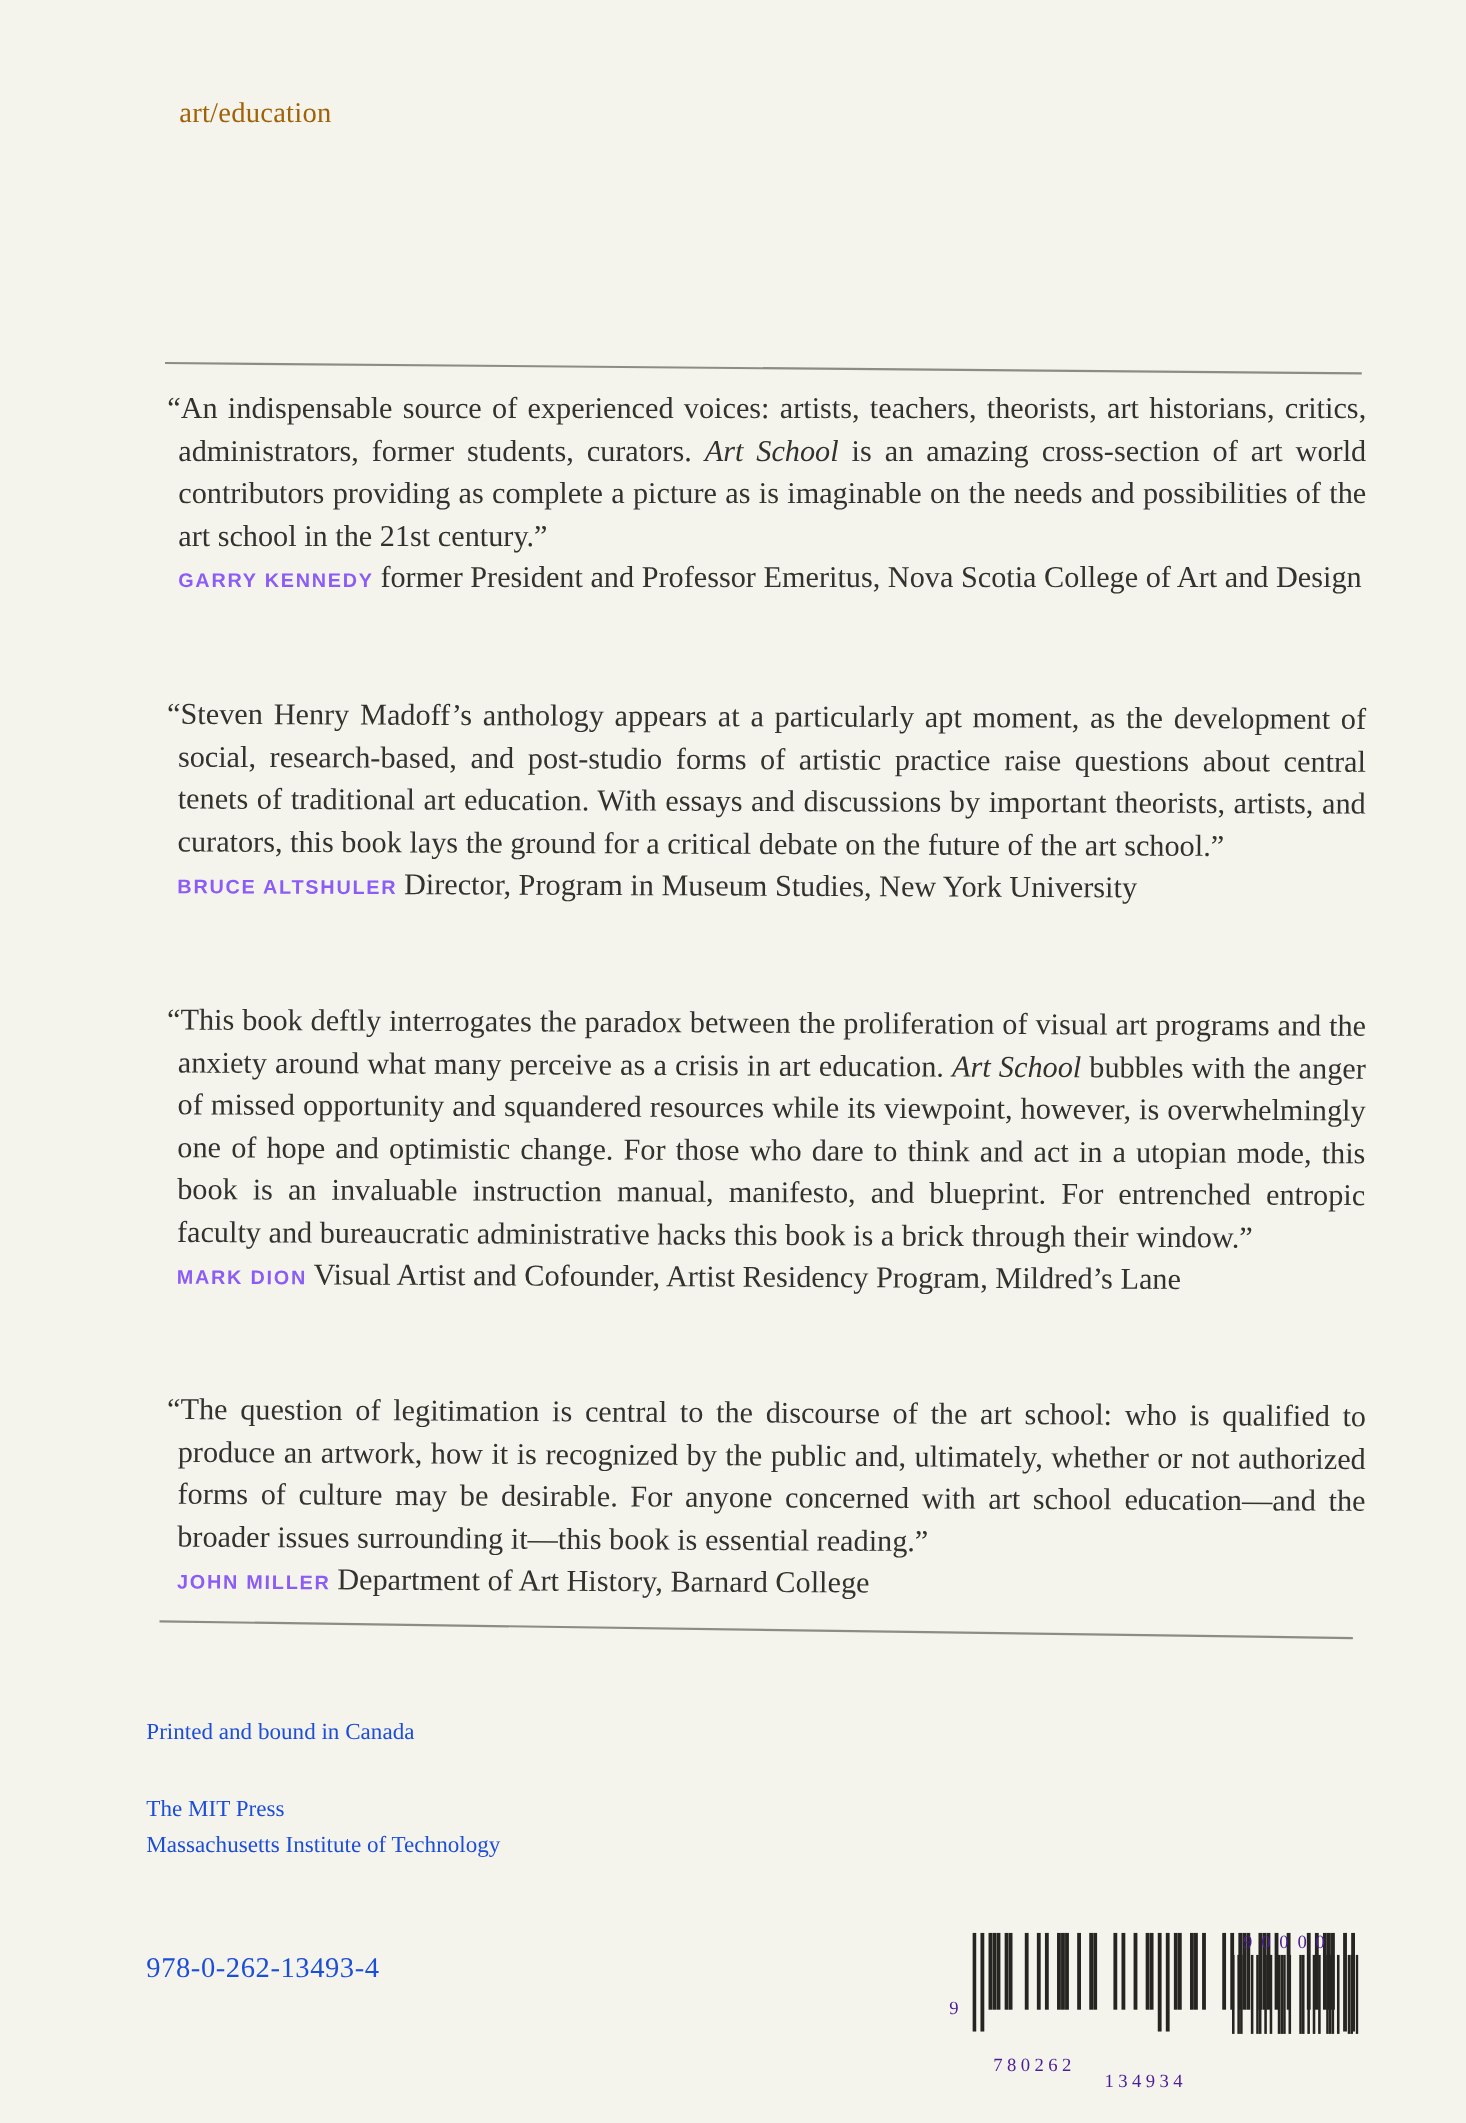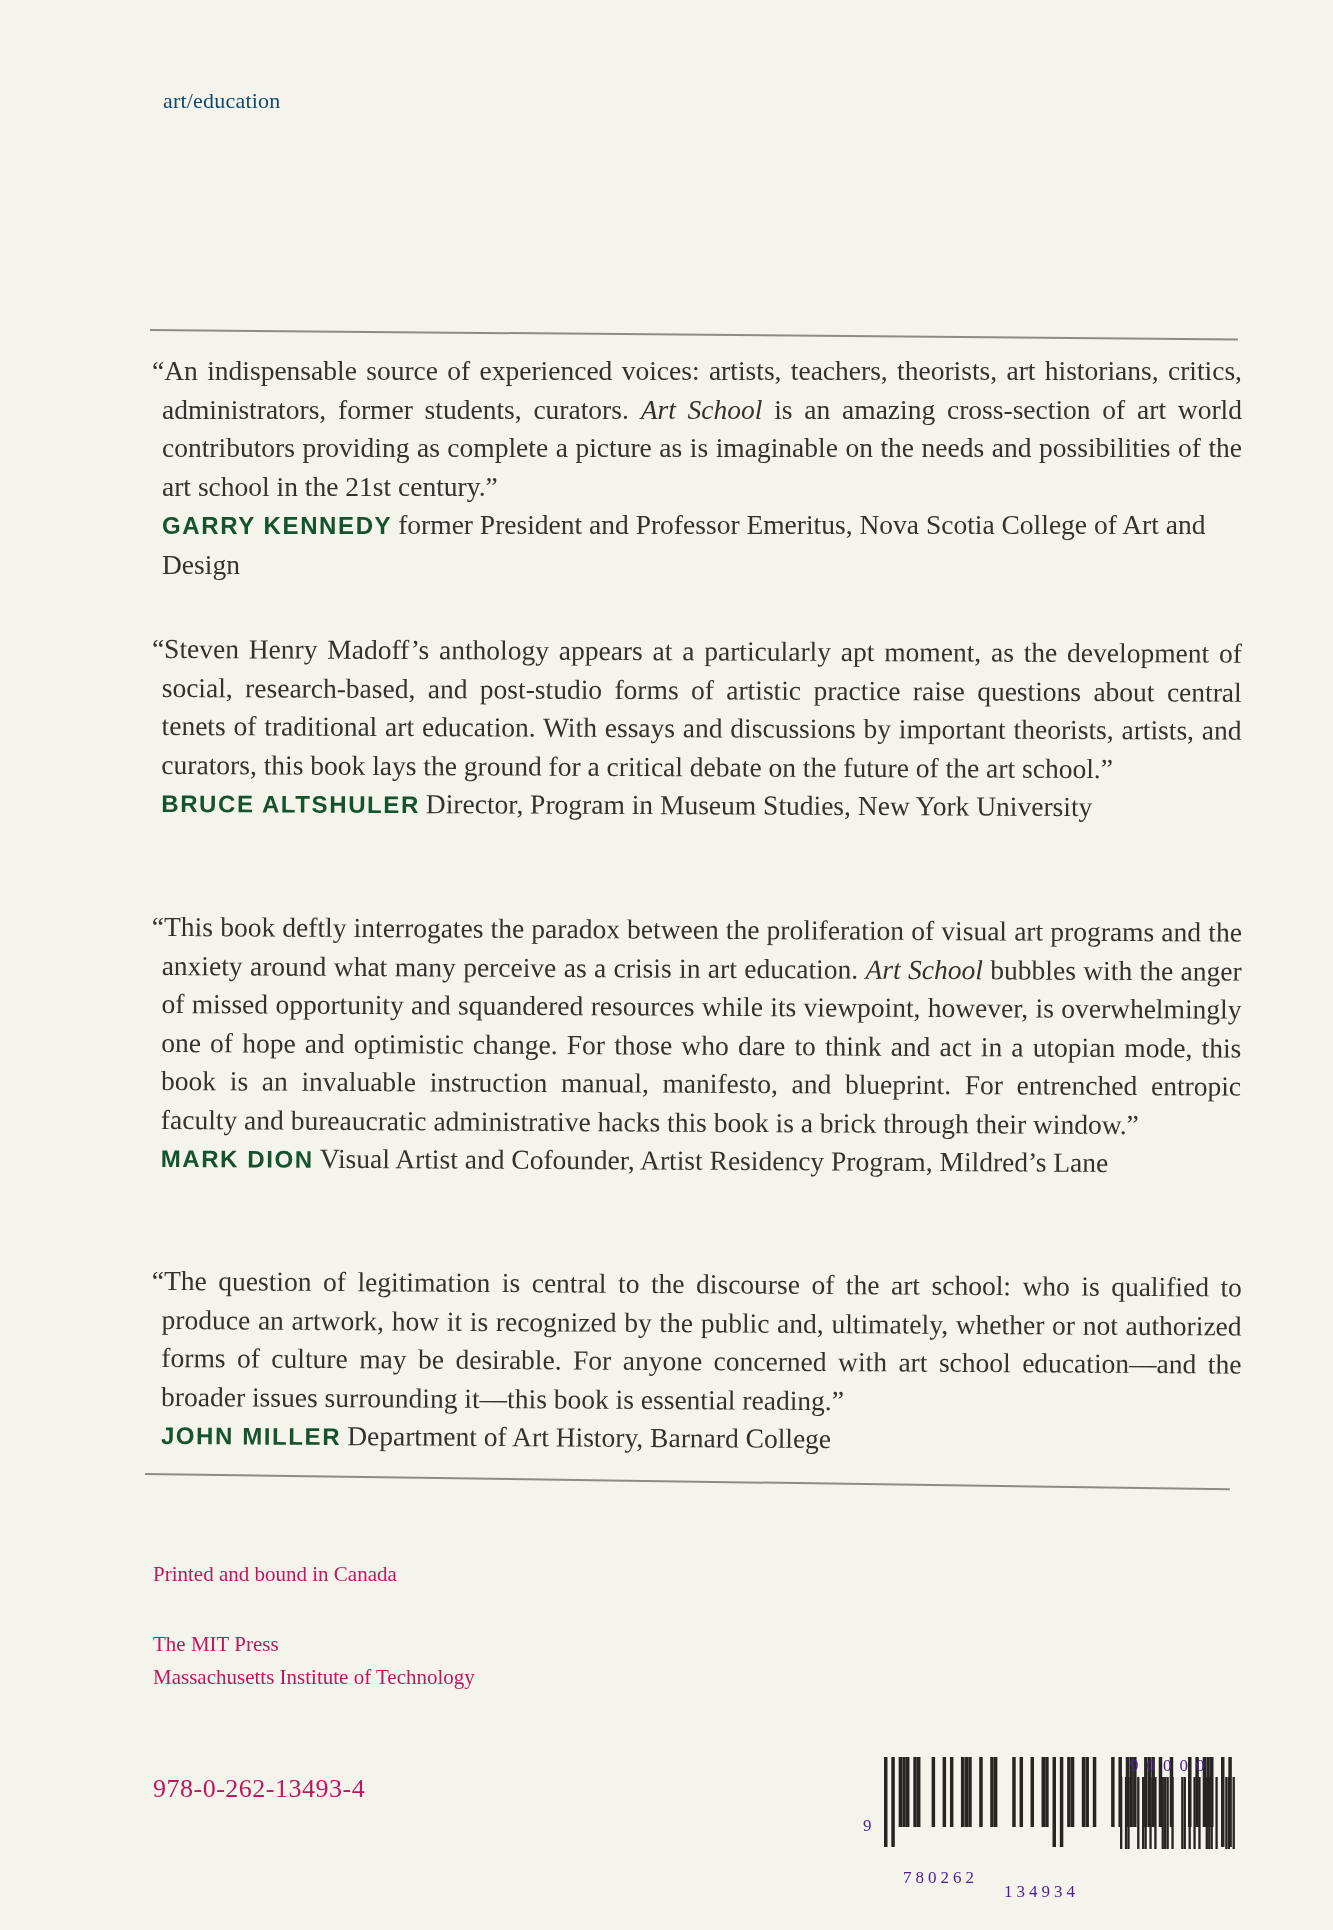--- a/index.html
+++ b/index.html
@@ -12,7 +12,7 @@
   }
   .category {
     position: absolute; left: 163px; top: 88px;
-    font-size: 22px; color: #0c4a6e; letter-spacing: 0.2px; font-family: Liberation Serif, serif;
+    font-size: 26px; color: #a16207; letter-spacing: 0.2px; font-family: Liberation Serif, serif;
   }
   .rule {
     position: absolute; height: 2px; background: #8d8b85;

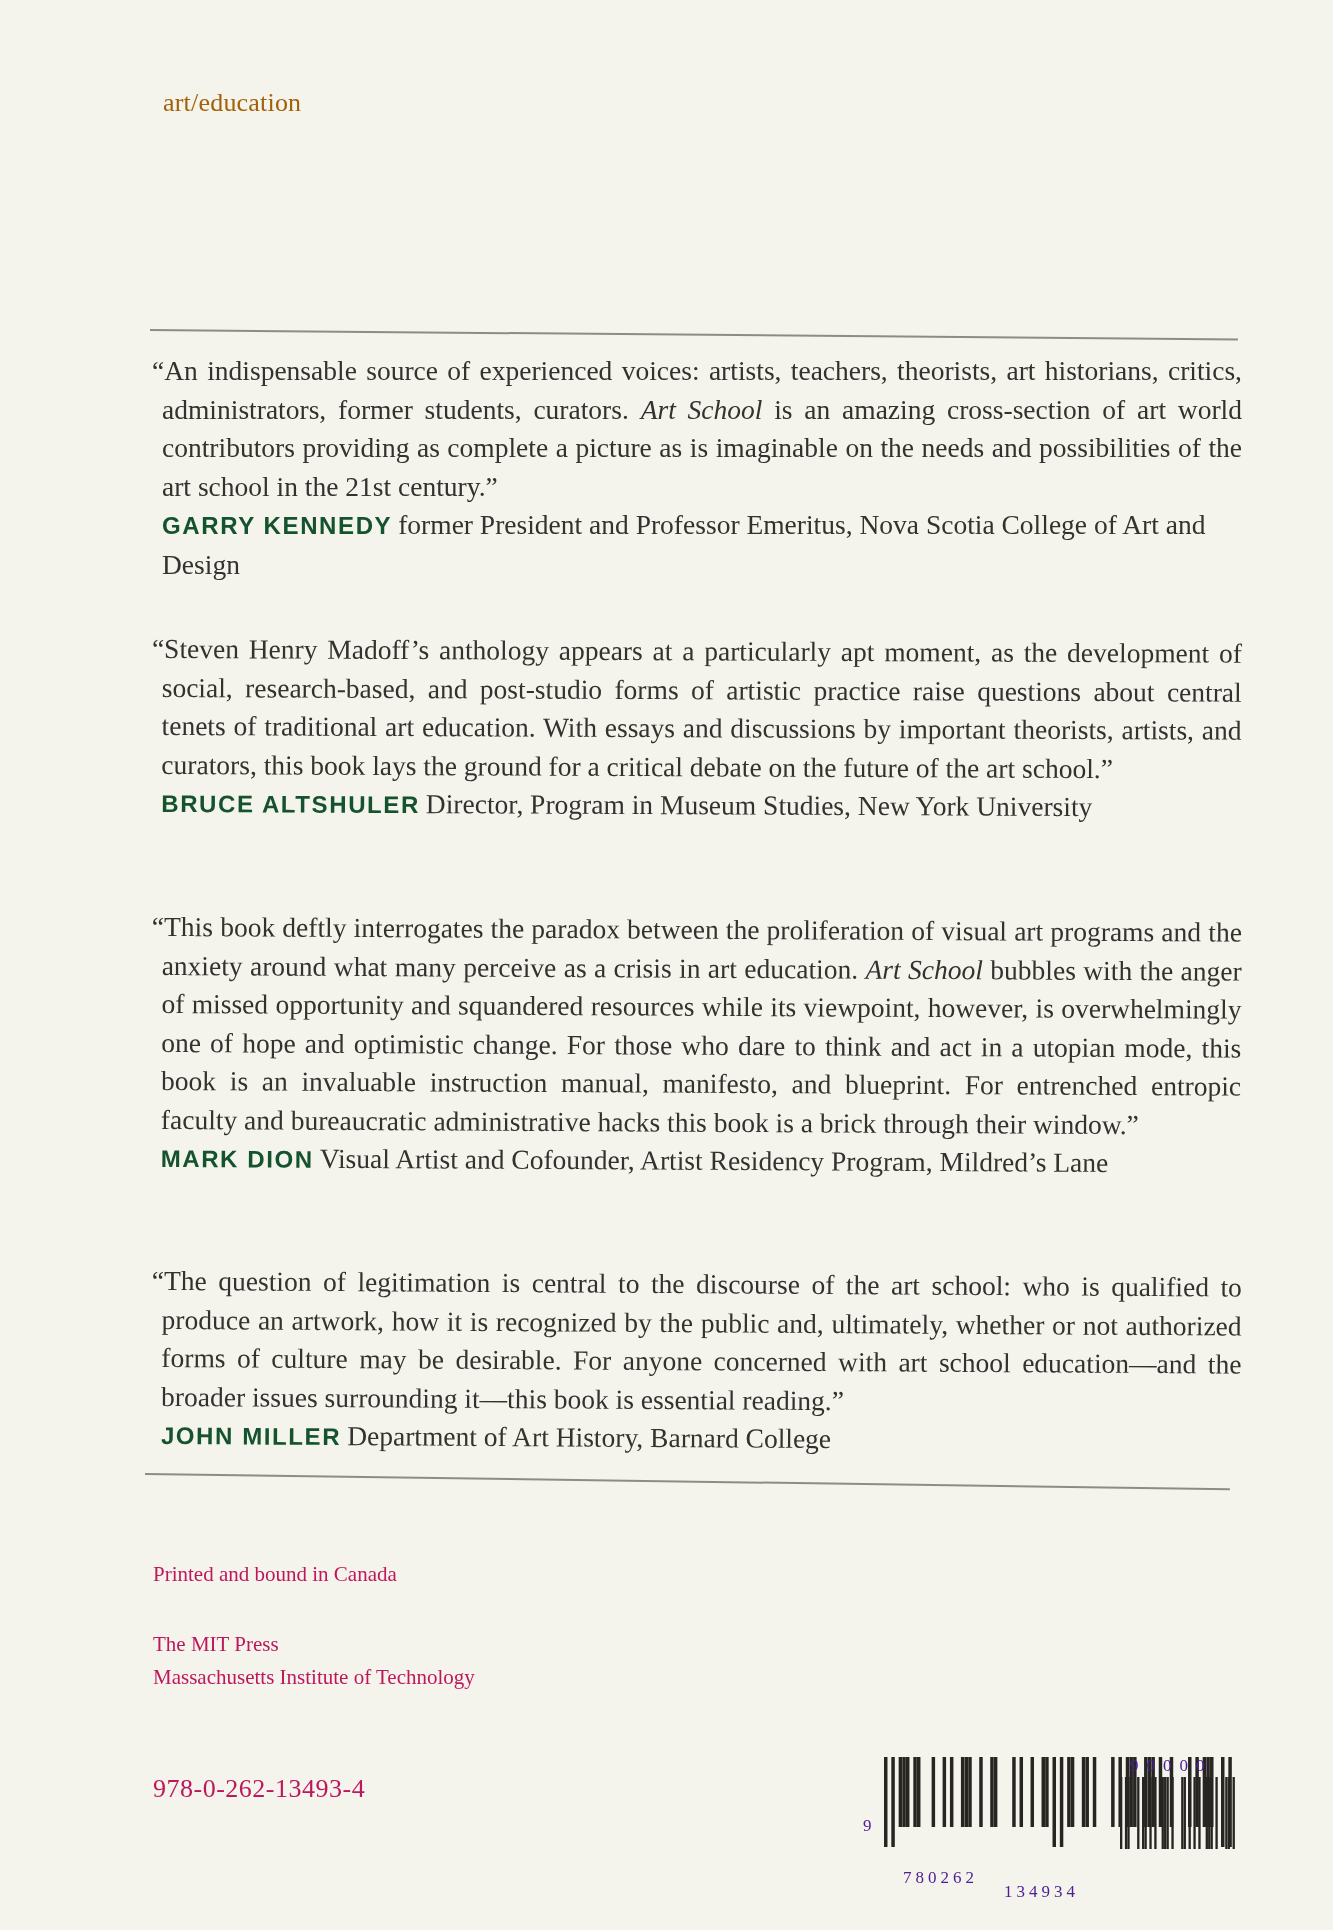--- a/index.html
+++ b/index.html
@@ -32,8 +32,8 @@
   .attrib { margin: 0; text-align: left; }
   .attrib .name {
     font-family: "Liberation Sans", "DejaVu Sans", sans-serif;
-    font-weight: bold; font-size: 24px; letter-spacing: 1.6px;
-    color: #14532d; margin-right: 6px;
+    font-weight: bold; font-size: 18px; letter-spacing: 1.6px;
+    color: #8b5cf6; margin-right: 6px;
   }
   #q1 { top: 352px; }
   #q2 { top: 630px; transform: rotate(0.25deg); transform-origin: left top; }

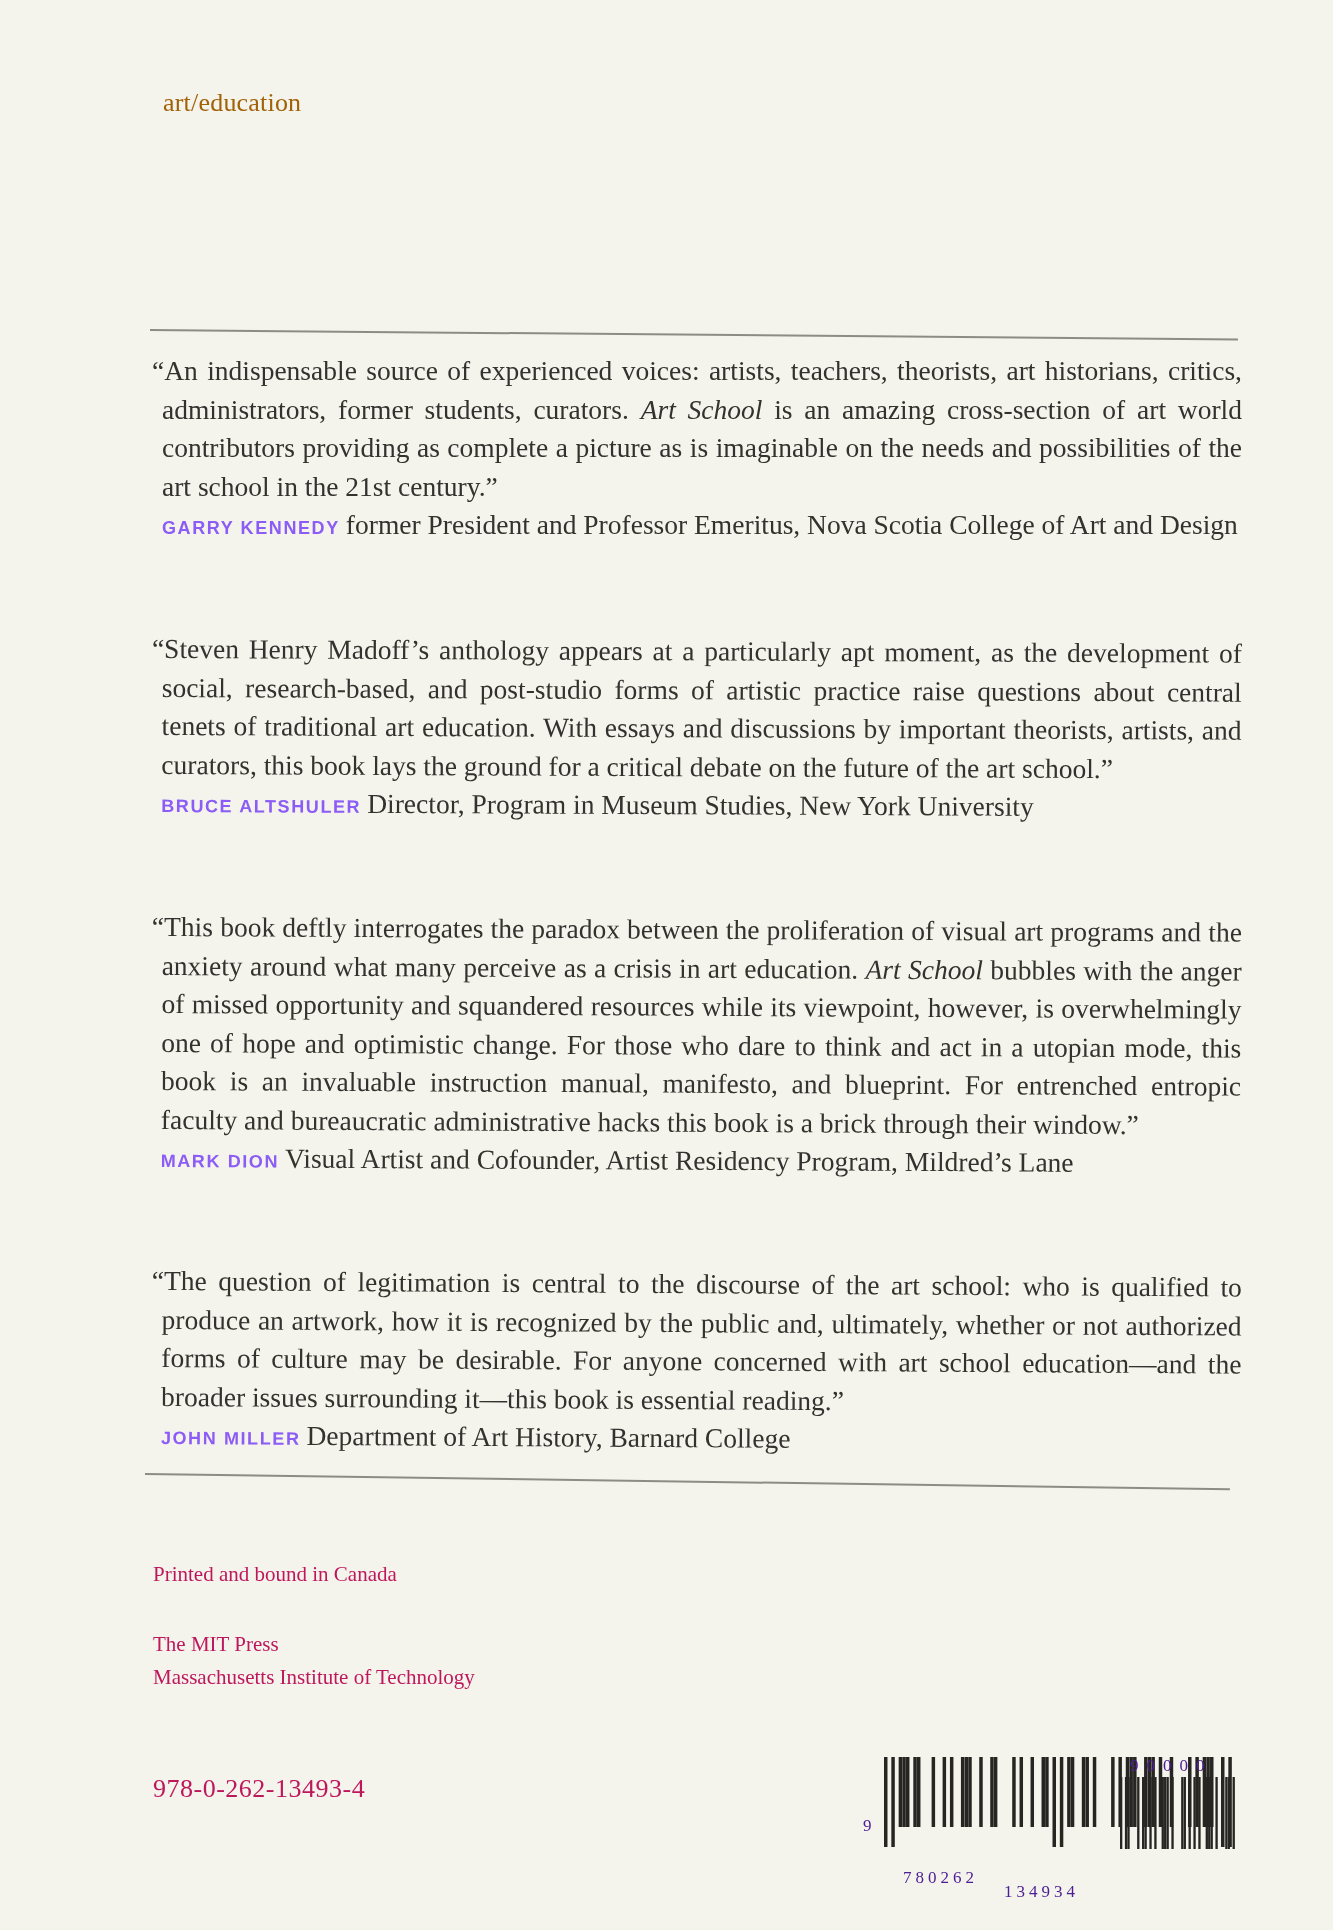--- a/index.html
+++ b/index.html
@@ -41,8 +41,8 @@
   #q4 { top: 1262px; transform: rotate(0.35deg); transform-origin: left top; }
 
   .colophon {
-    position: absolute; left: 153px;
-    font-size: 21px; line-height: 33px; color: #be185d;
+    position: absolute; left: 133px;
+    font-size: 21px; line-height: 33px; color: #1d4ed8;
   }
   #printed { top: 1558px; }
   #publisher { top: 1628px; }

